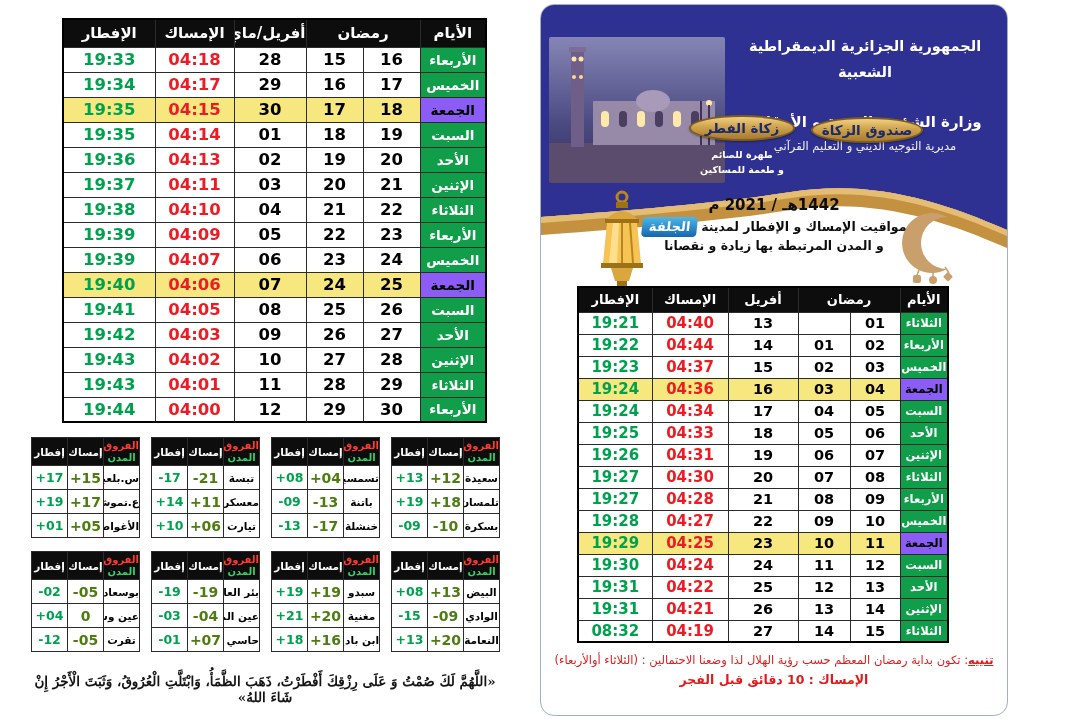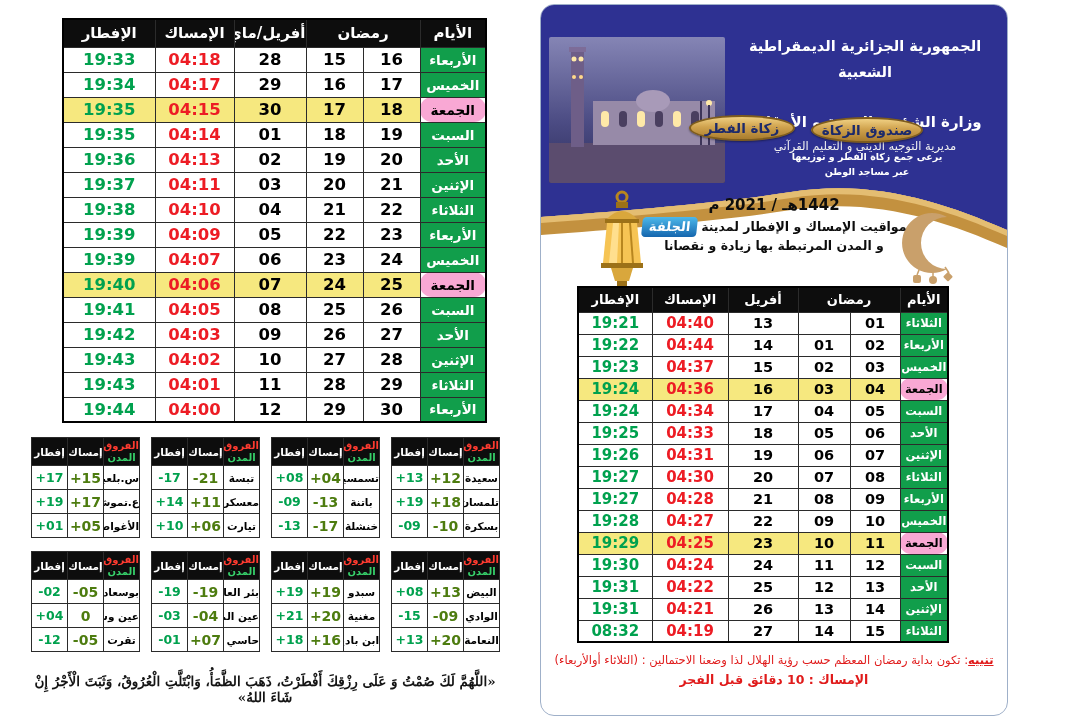--- a/index.html
+++ b/index.html
@@ -15,7 +15,7 @@
   table.main td.t-imsak { color:#ed1c24; font-weight:bold; direction:ltr; unicode-bidi:isolate; }
   table.main td.t-iftar { color:#00a14e; font-weight:bold; direction:ltr; unicode-bidi:isolate; }
   table.main tr.friday td { background:#f6e87f; }
-  table.main tr.friday td.day { background:#f9a8d4; color:#000;border-radius:12px; }
+  table.main tr.friday td.day { background:#8b5cf6; color:#000; }
 
   #left-table { position:absolute; left:62px; top:18px; width:423px; }
   #left-table tr { height:25px; }

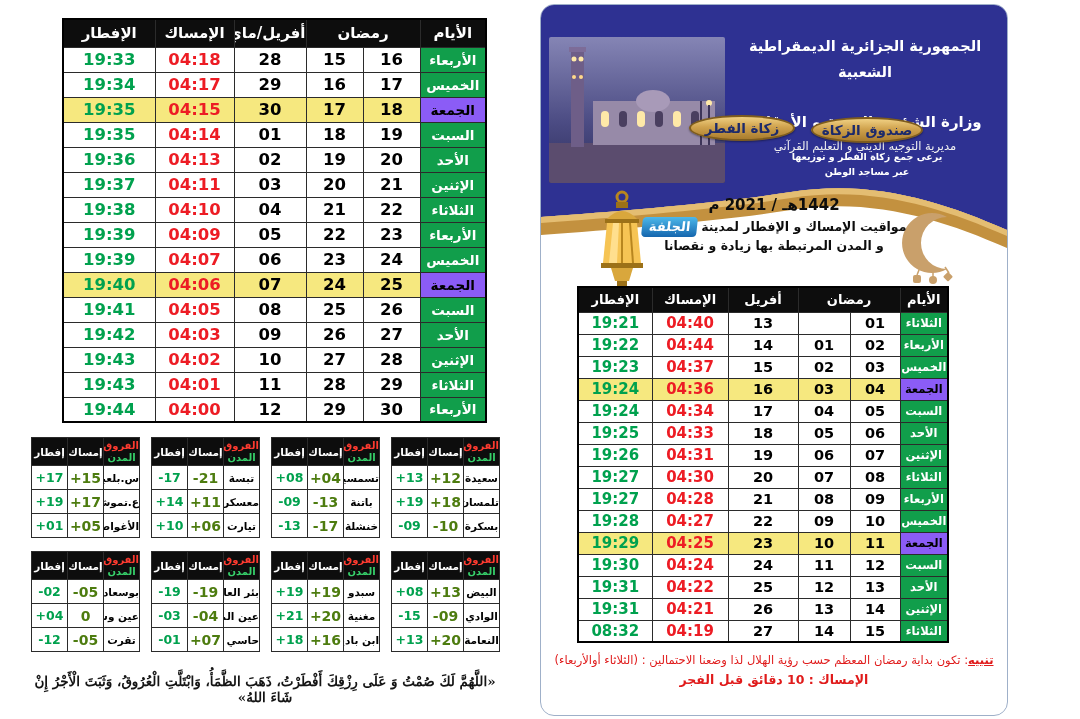--- a/index.html
+++ b/index.html
@@ -555,6 +555,10 @@
         <div>يرعى جمع زكاة الفطر و توزيعها</div>
         <div>عبر مساجد الوطن</div>
       </div>
+      <div class="badge-sub" id="sub-fitr">
+        <div>طهرة للصائم</div>
+        <div>و طعمة للمساكين</div>
+      </div>
     </div>
 
     <div class="lantern">

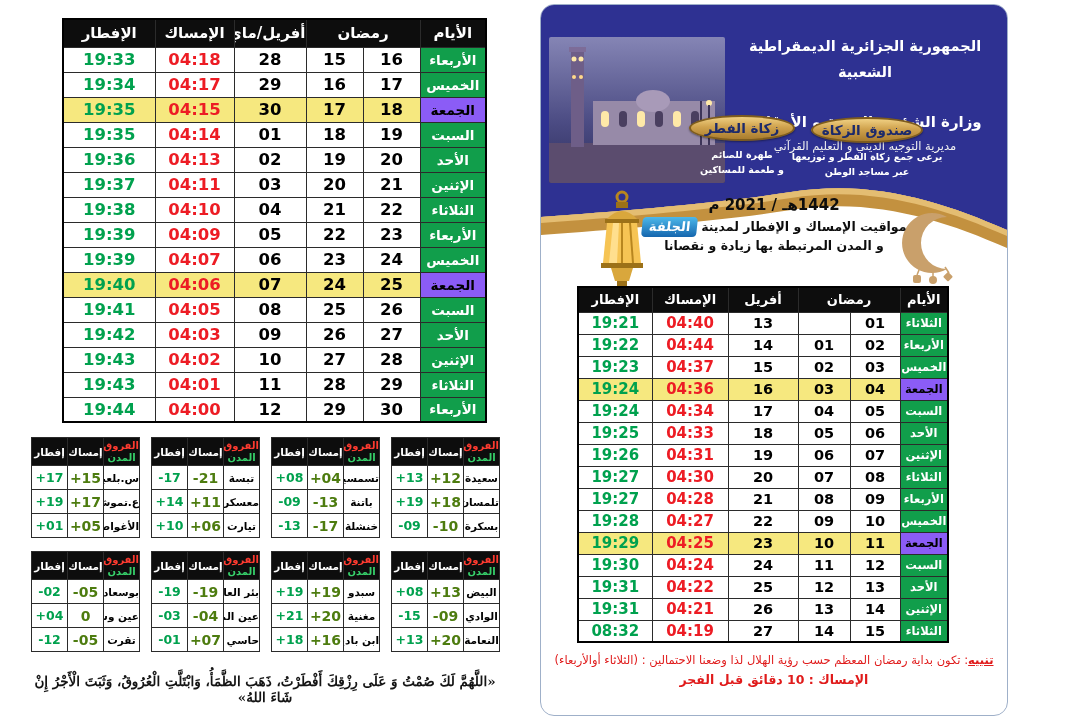--- a/index.html
+++ b/index.html
@@ -551,10 +551,6 @@
 
       <div class="badge" id="badge-fund">صندوق الزكاة</div>
       <div class="badge" id="badge-fitr">زكاة الفطر</div>
-      <div class="badge-sub" id="sub-fund">
-        <div>يرعى جمع زكاة الفطر و توزيعها</div>
-        <div>عبر مساجد الوطن</div>
-      </div>
       <div class="badge-sub" id="sub-fitr">
         <div>طهرة للصائم</div>
         <div>و طعمة للمساكين</div>

